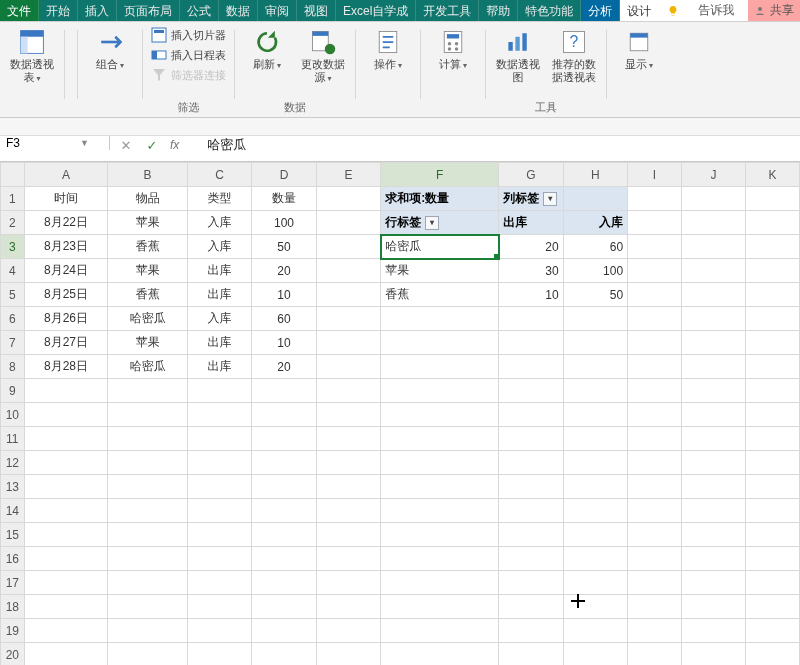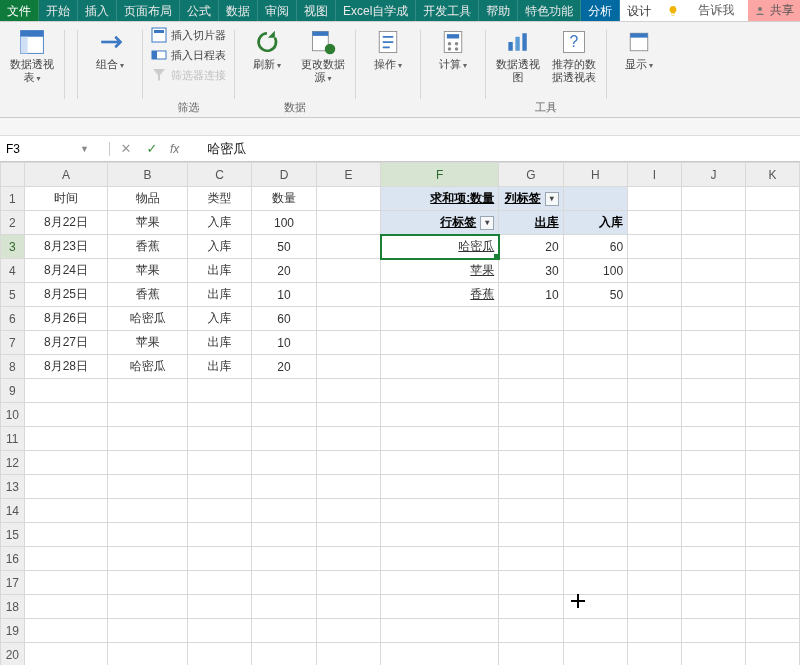--- a/index.html
+++ b/index.html
@@ -32,7 +32,7 @@
   .stackbtn{display:flex;flex-direction:column;gap:2px;}
 
   
-  .fbar { display:flex; align-items:center; border-bottom:1px solid #c9c9c9; height:26px; background:#fff;}
+  .fbar { display:flex; align-items:flex-start; border-bottom:1px solid #c9c9c9; height:26px; background:#fff;}
   .namebox { width:110px; border-right:1px solid #c9c9c9; display:flex; align-items:center; padding:0 6px; gap:4px; font-size:12px;}
   .namebox input{ border:none; outline:none; width:70px; font-size:12px;}
   .namebox .dd2{ color:#888; font-size:9px;}

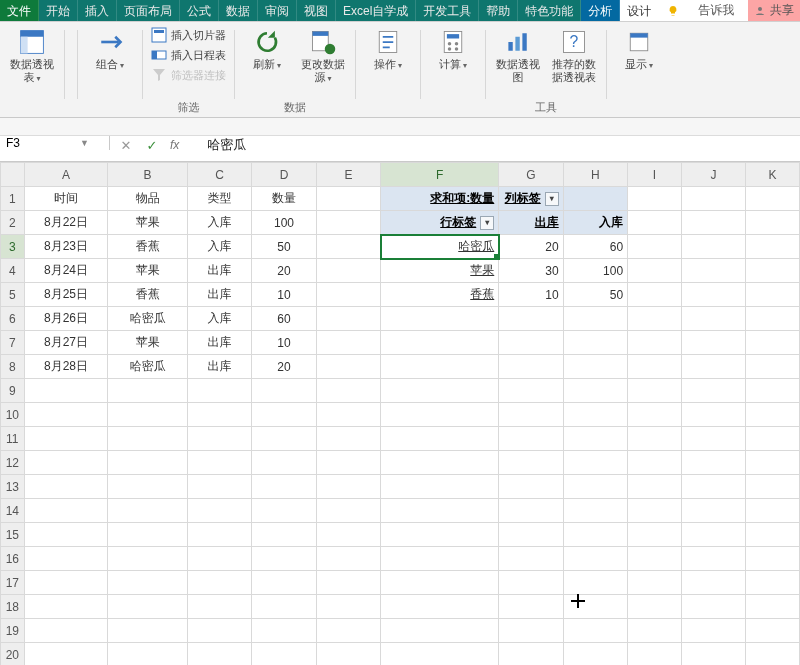--- a/index.html
+++ b/index.html
@@ -56,7 +56,7 @@
   .col-A{width:78px;} .col-B{width:74px;} .col-C{width:60px;} .col-D{width:60px;}
   .col-E{width:60px;} .col-F{width:110px;} .col-G{width:60px;} .col-H{width:60px;}
   .col-I{width:50px;} .col-J{width:60px;} .col-K{width:50px;}
-  td.c{ text-align:center;} td.r{text-align:right;} td.l{text-align:right;text-decoration:underline;}
+  td.c{ text-align:center;} td.r{text-align:right;} td.l{text-align:left;}
 
   
   td.pvh{ background:#dbe5f1; font-weight:bold; color:#000;}

